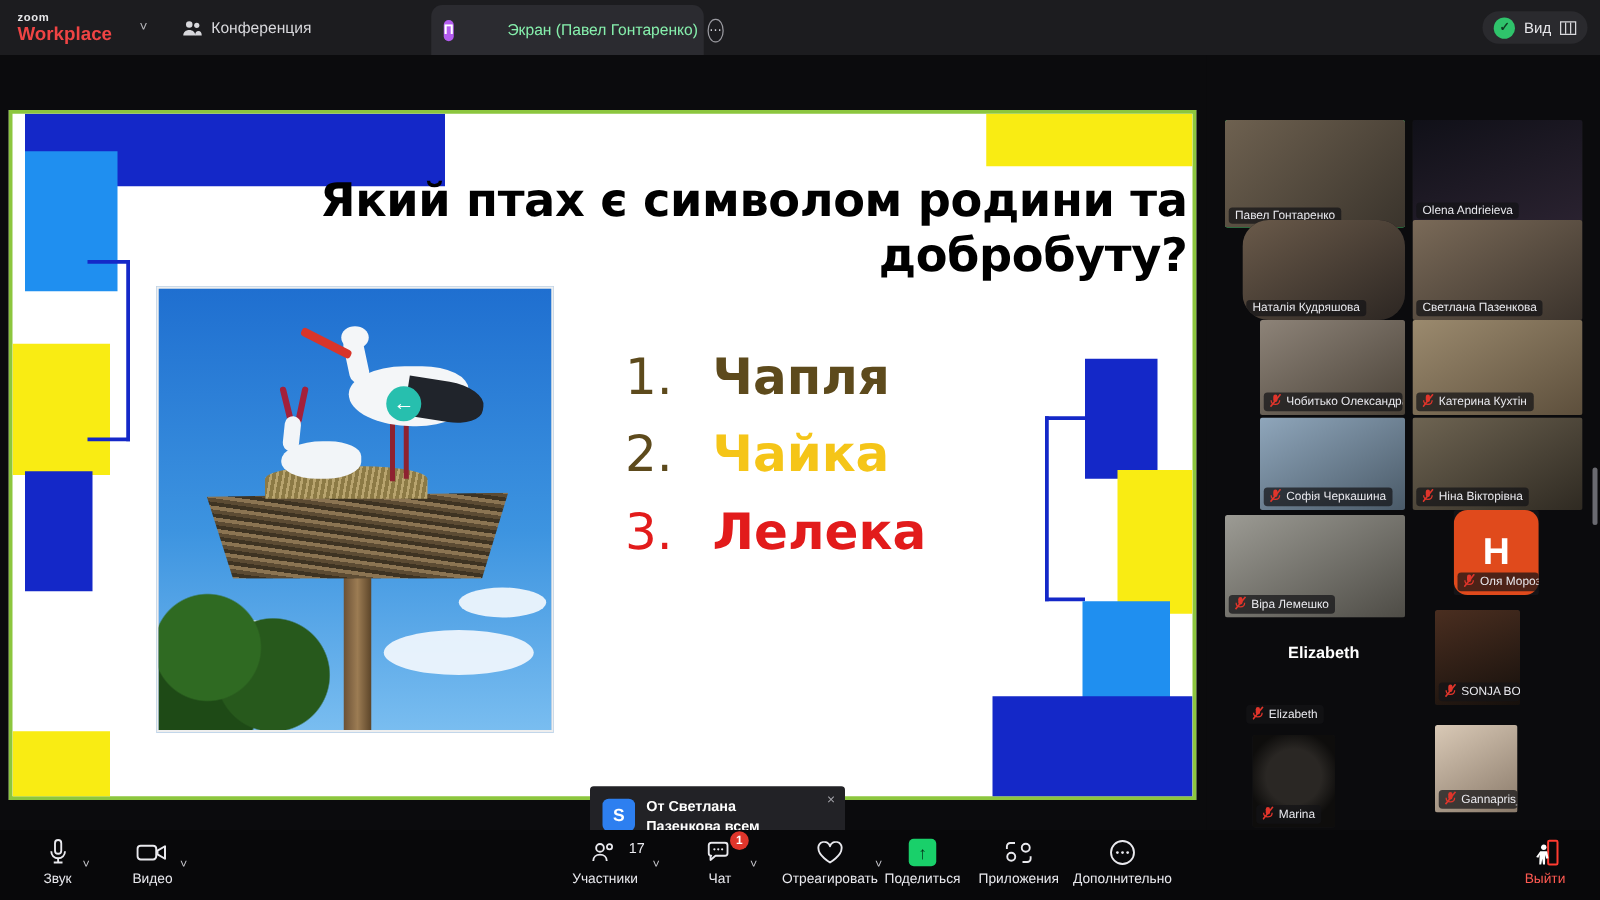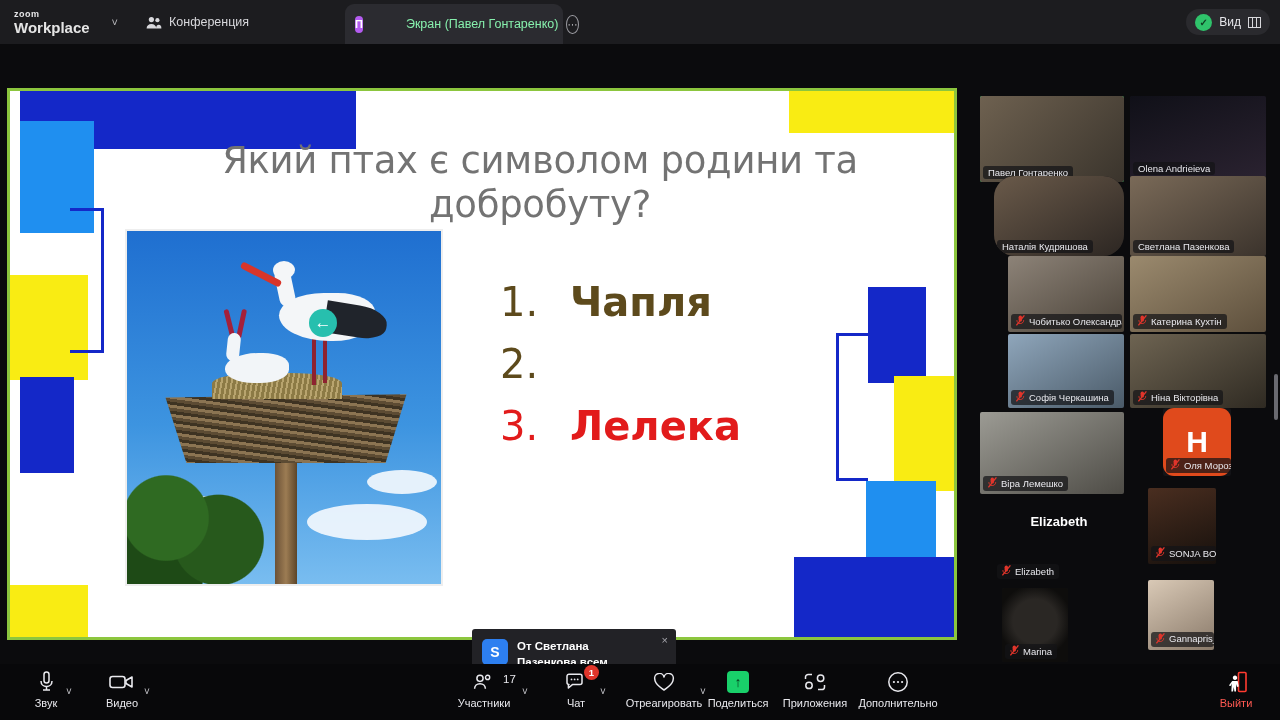--- a/index.html
+++ b/index.html
@@ -11,7 +11,7 @@
     background:#1c1c1f; display:flex; align-items:center; }
   .zoom-logo { margin-left:14px; line-height:1; }
   .zoom-logo .z1 { display:block; font-size:9px; color:#e6e6e8; letter-spacing:.5px; font-weight:bold;}
-  .zoom-logo .z2 { display:block; font-size:15px; color:#e5e5e5; font-weight:bold; margin-top:1px;}
+  .zoom-logo .z2 { display:block; font-size:15px; color:#ef4444; font-weight:bold; margin-top:1px;}
   .caret-dn { margin-left:22px; color:#b9b9bd; font-size:11px; }
   .tb-item { display:flex; align-items:center; gap:7px; margin-left:28px; color:#d8d8dc; font-size:12.5px;}
   .people-ico svg { display:block; }

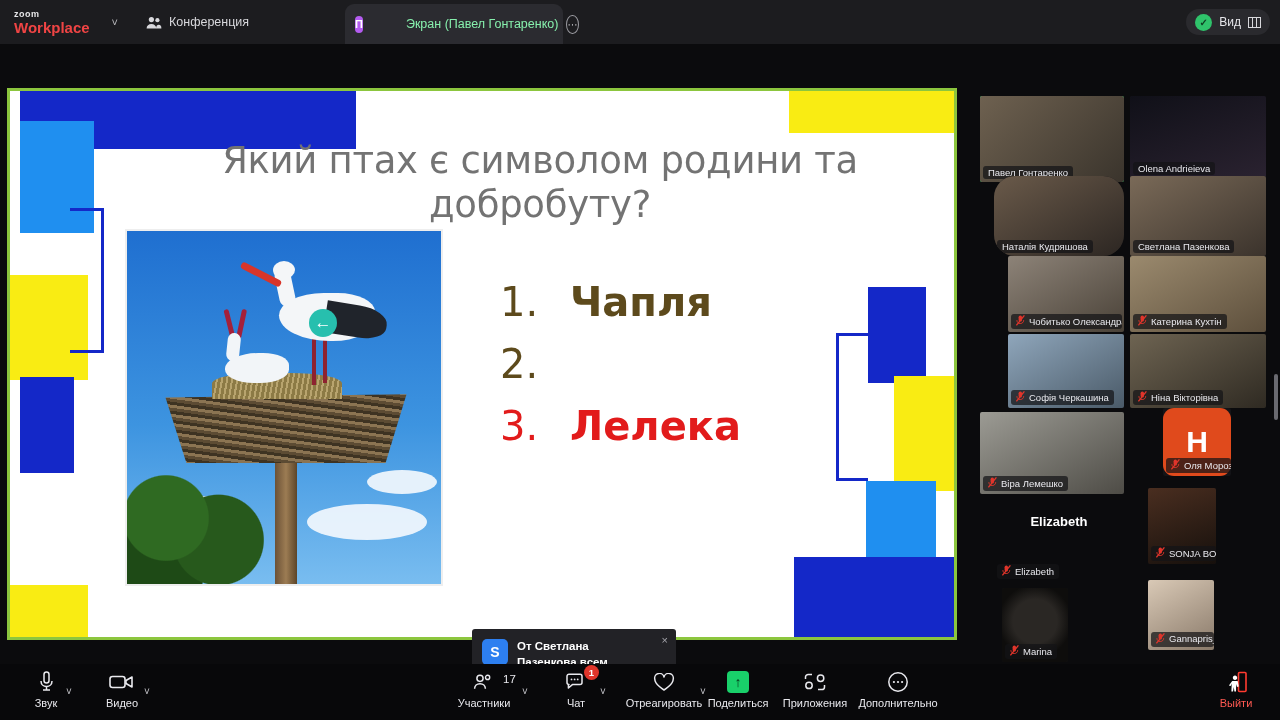--- a/index.html
+++ b/index.html
@@ -52,8 +52,8 @@
   .s-blue4    { right:0px;  top:466px;width:160px; height:86px; background:#1428c8;}
   .s-outline2 { right:86px; top:242px;width:32px;  height:148px;border:3px solid #1428c8; border-right:none;}
 
-  #slide-title { position:absolute; left:120px; top:48px; width:820px; text-align:center;
-    font-family:"DejaVu Sans", sans-serif; font-weight:normal; font-size:37px; color:#737373;
+  #slide-title { position:absolute; left:120px; top:48px; width:820px; text-align:right;
+    font-family:"DejaVu Sans", sans-serif; font-weight:bold; font-size:37px; color:#000000;
     line-height:1.18; letter-spacing:-.3px;}
   #photo { position:absolute; left:115px; top:138px; width:318px; height:357px;
     border:2px solid #eee; overflow:hidden; background:#2f7fd0;}

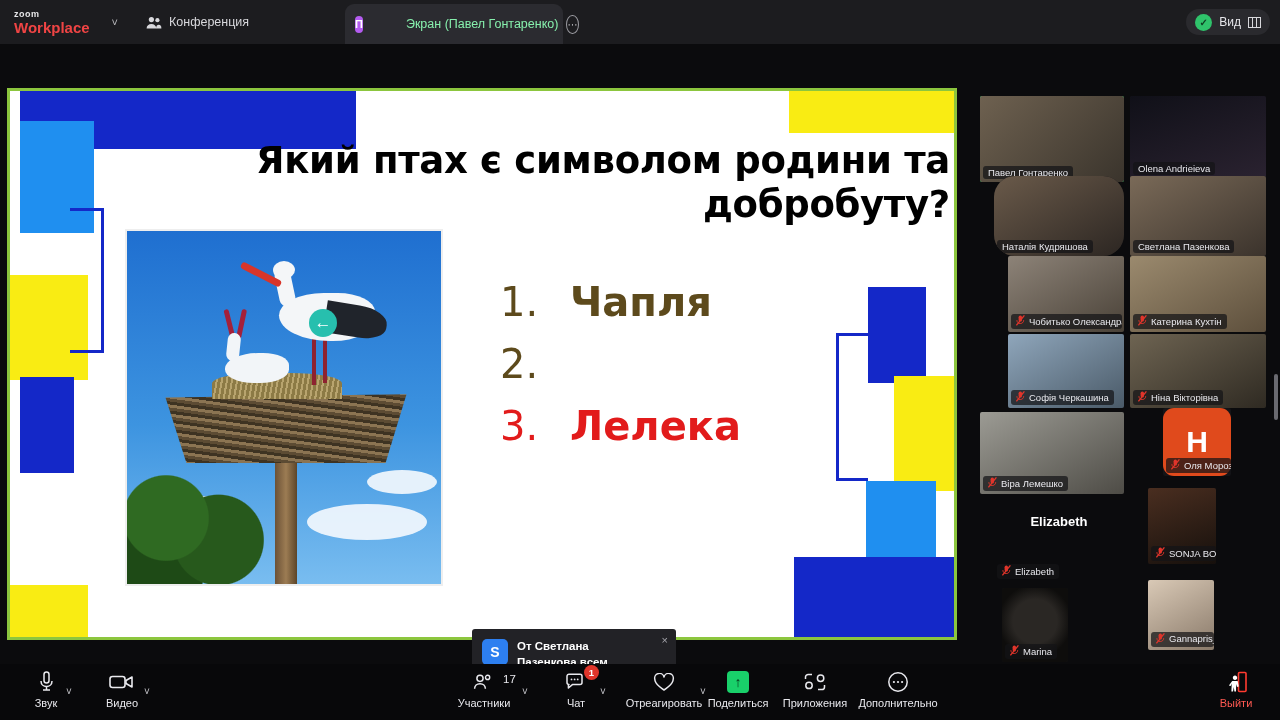--- a/index.html
+++ b/index.html
@@ -235,6 +235,7 @@
       </div>
       <div class="ans">
         <span class="num" style="color:#5d4a1c">2.</span>
+        <span style="color:#f5c518">Чайка</span>
       </div>
       <div class="ans">
         <span class="num" style="color:#e21b1b">3.</span>

